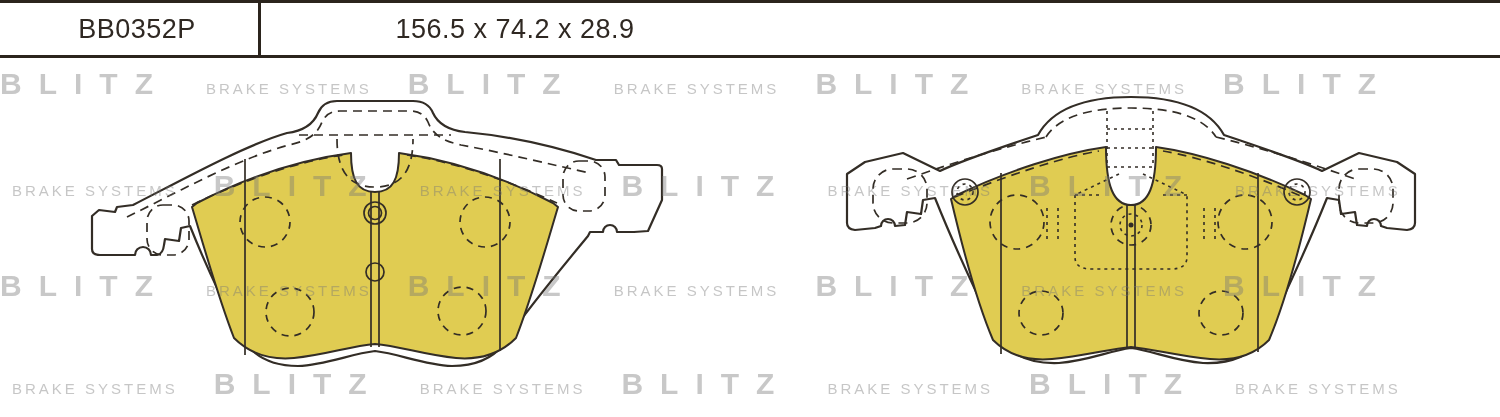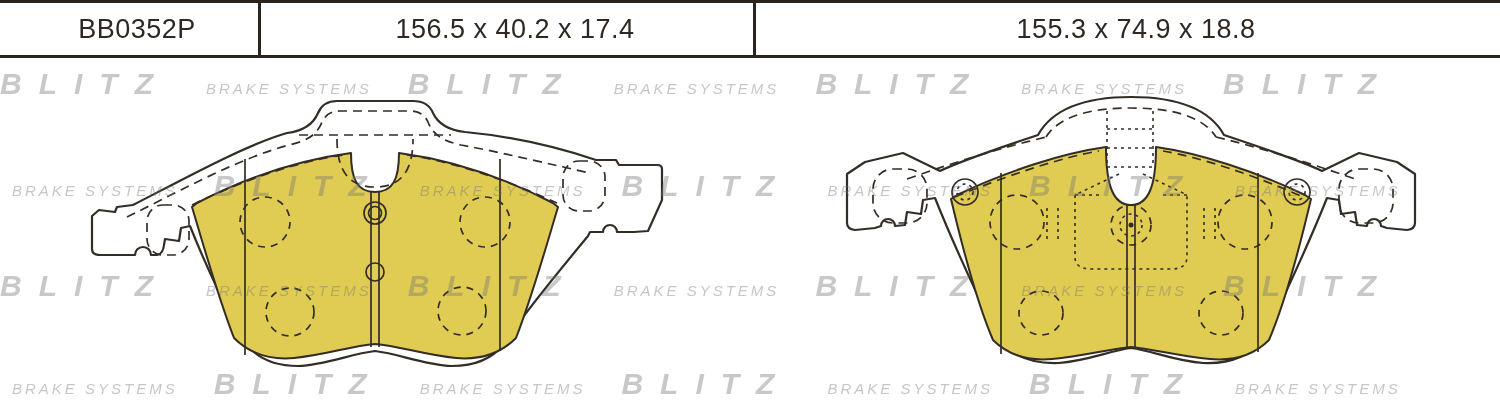--- a/index.html
+++ b/index.html
@@ -63,7 +63,7 @@
       <span>BB0352P</span>
     </div>
     <div class="cell c2">
-      <span>156.5 x 40.2 x 17.4</span>
+      <span>156.5 x 74.2 x 28.9</span>
     </div>
     <div class="cell c3">
       <span>155.3 x 74.9 x 18.8</span>

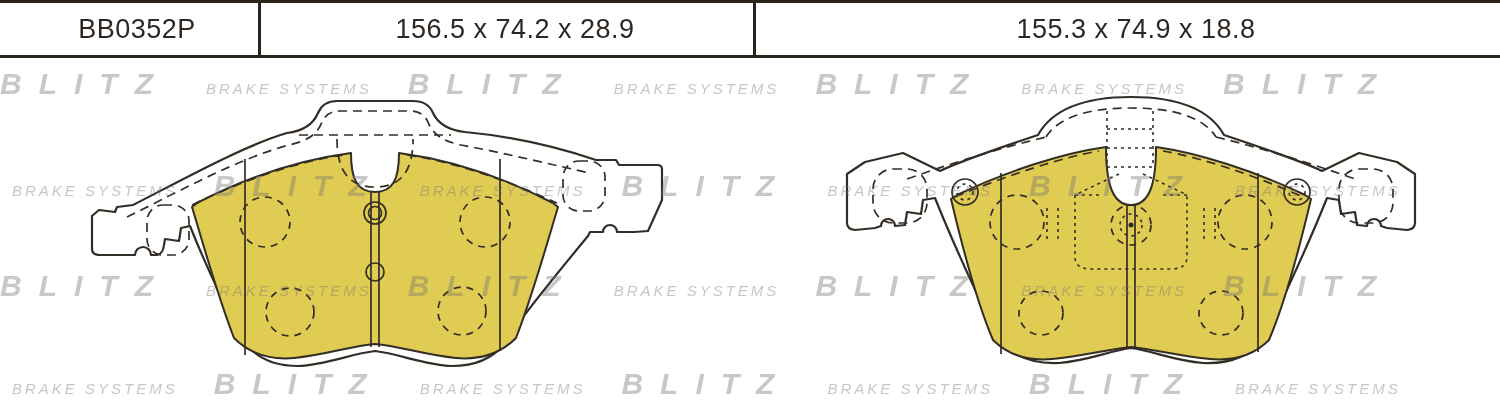--- a/index.html
+++ b/index.html
@@ -65,9 +65,6 @@
     <div class="cell c2">
       <span>156.5 x 74.2 x 28.9</span>
     </div>
-    <div class="cell c3">
-      <span>155.3 x 74.9 x 18.8</span>
-    </div>
   </div>
 
   <div class="canvas">

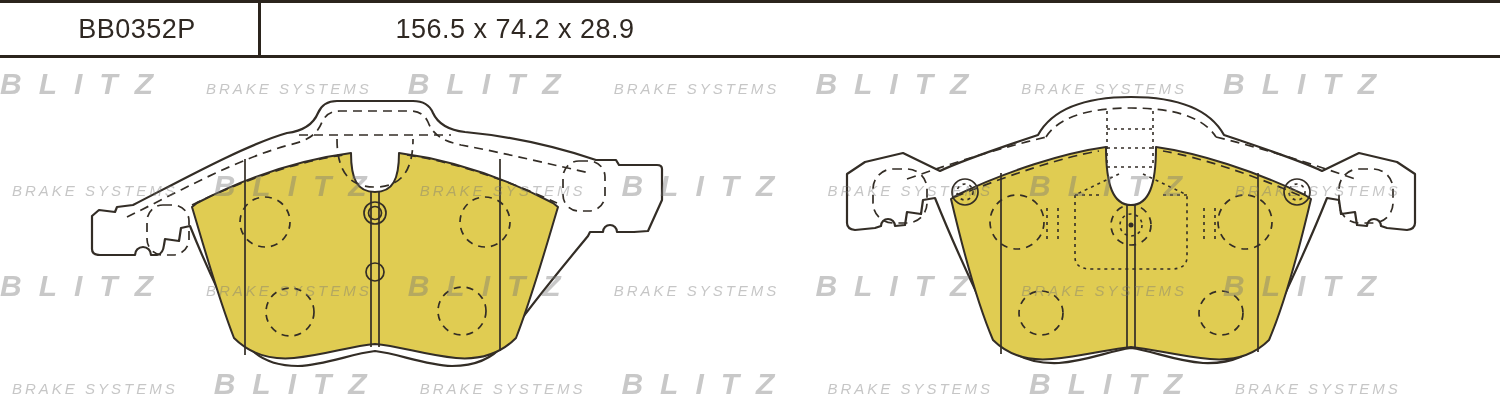--- a/index.html
+++ b/index.html
@@ -38,7 +38,7 @@
   .dash2{fill:none;stroke:var(--outline,#332d26);stroke-width:1.7;stroke-dasharray:7 6;}
   .dot{fill:none;stroke:var(--outline,#332d26);stroke-width:1.6;stroke-dasharray:3 4;}
   
-  .wm-layer{position:absolute;inset:0;z-index:2;pointer-events:none;overflow:hidden;font-style:italic;}
+  .wm-layer{position:absolute;inset:0;z-index:2;pointer-events:none;overflow:hidden;}
   .wm-row{position:absolute;left:0;display:flex;gap:36px;align-items:baseline;white-space:nowrap;}
   .wm-row:nth-child(1){top:6px;}
   .wm-row:nth-child(2){top:108px;margin-left:12px;}

